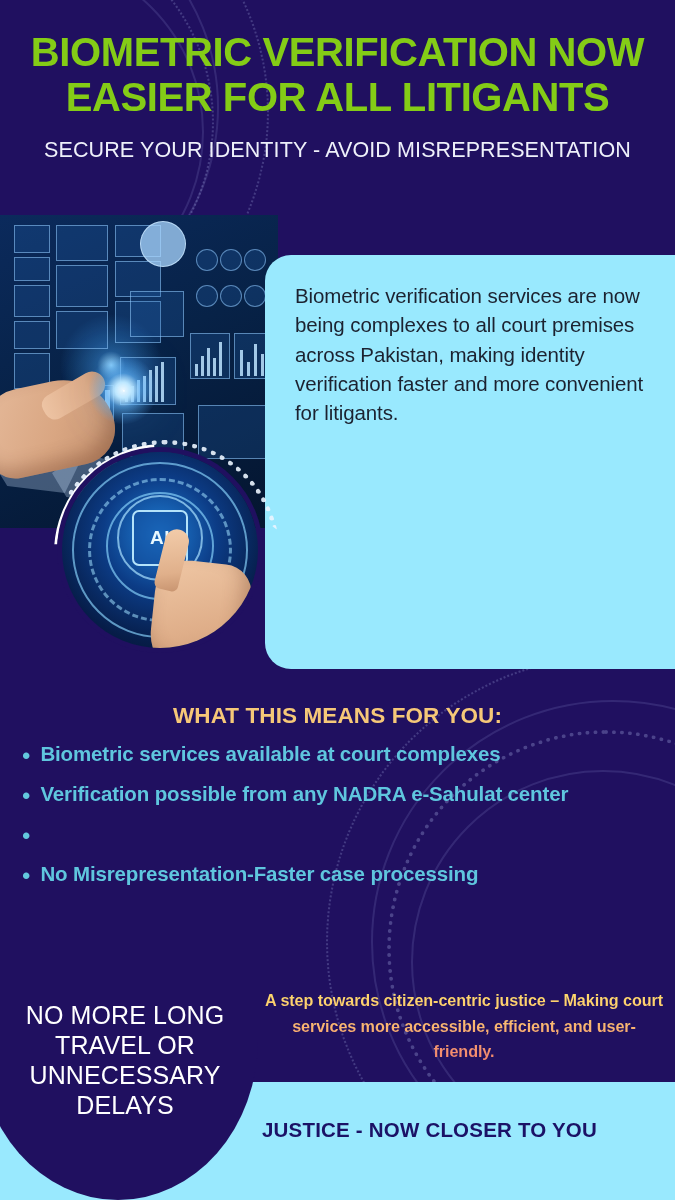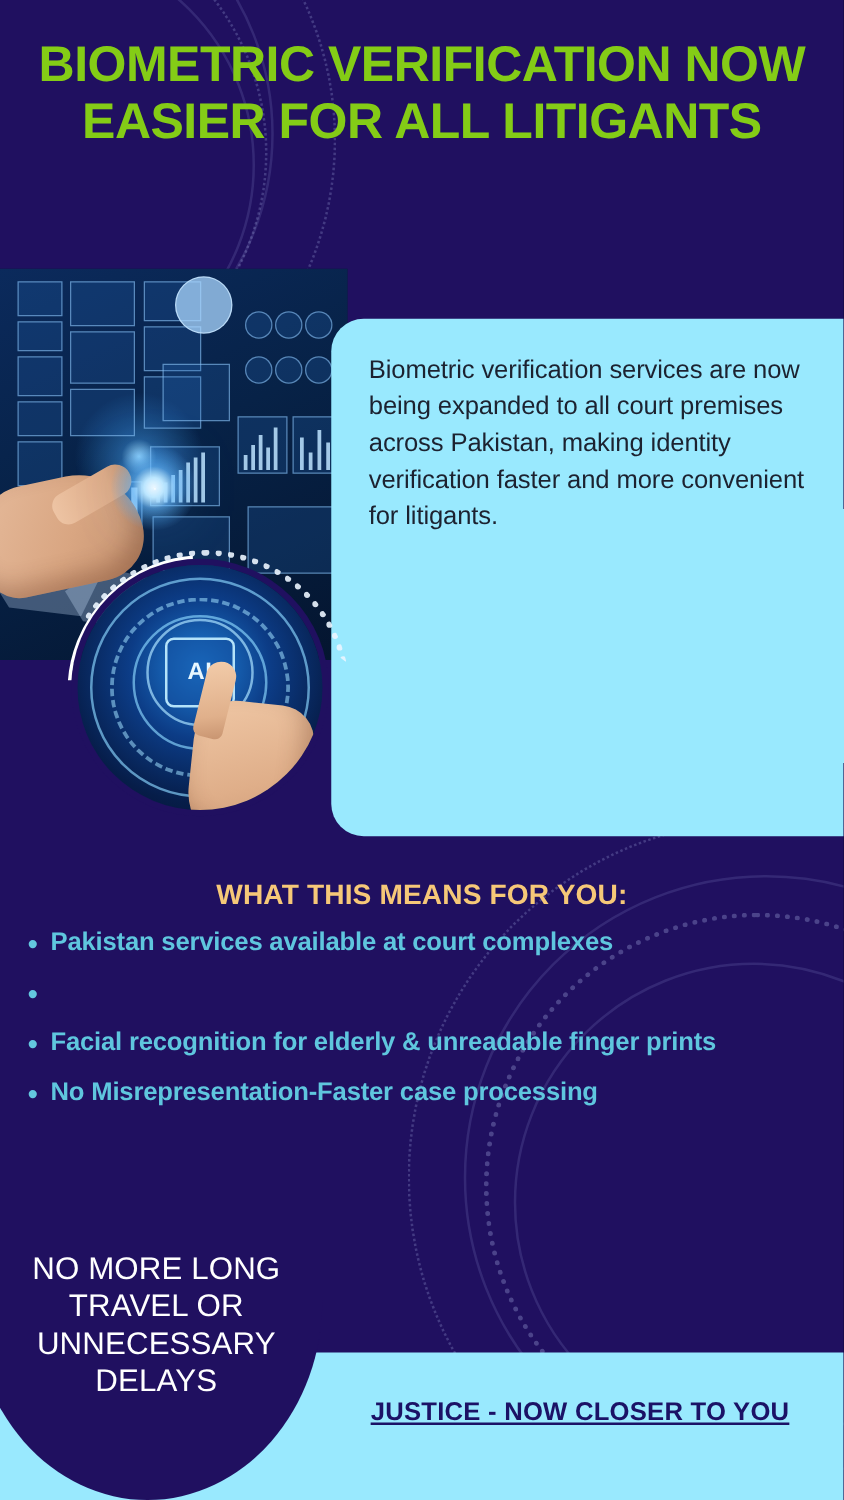--- a/index.html
+++ b/index.html
@@ -356,6 +356,7 @@
 
   <div class="header">
     <div class="headline">BIOMETRIC VERIFICATION NOW EASIER FOR ALL LITIGANTS</div>
+    <div class="subhead">SECURE YOUR IDENTITY - AVOID MISREPRESENTATION</div>
   </div>
 
   <div class="photo-main">

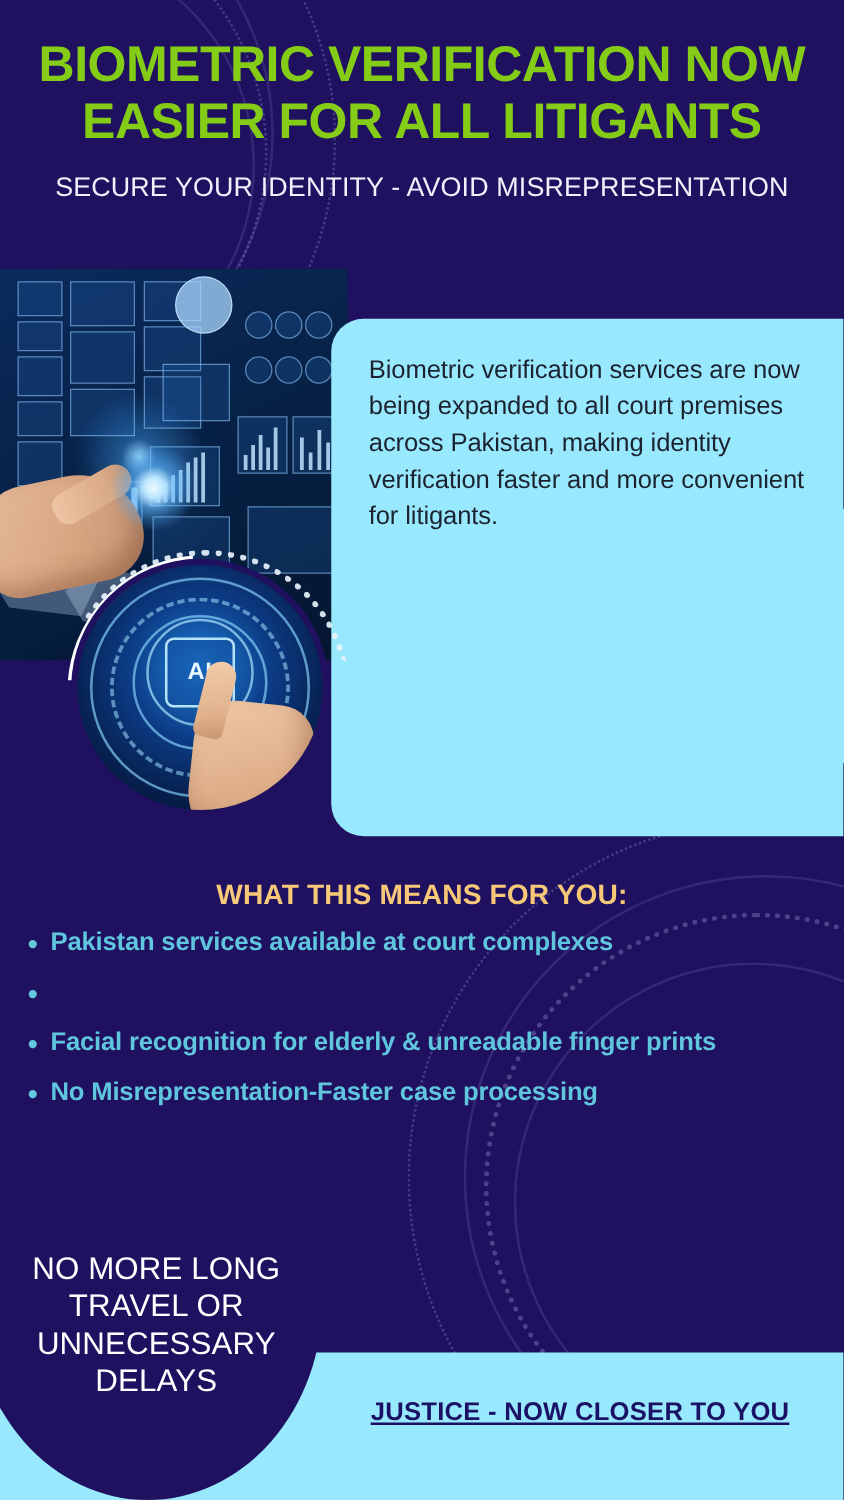--- a/index.html
+++ b/index.html
@@ -436,7 +436,7 @@
   <div class="arc-dots"></div>
 
   <div class="info-panel">
-    <p>Biometric verification services are now being expanded to all court premises across Pakistan, making identity verification faster and more convenient for litigants.</p>
+    <p>Biometric verification services are now being complexes to all court premises across Pakistan, making identity verification faster and more convenient for litigants.</p>
   </div>
 
   <div class="means-title">WHAT THIS MEANS FOR YOU:</div>

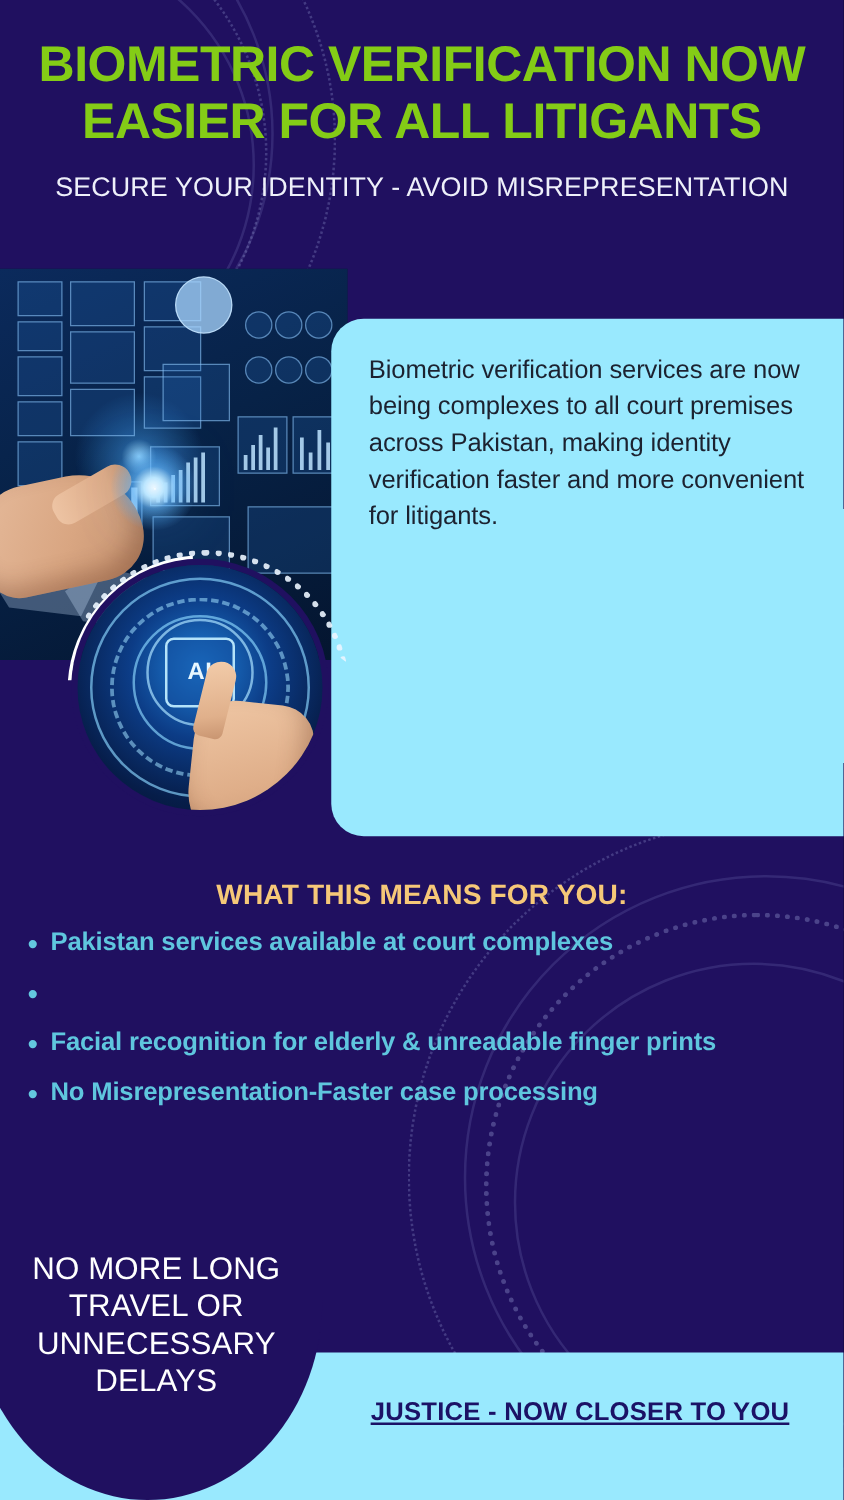--- a/index.html
+++ b/index.html
@@ -444,7 +444,7 @@
   <div class="bullets">
     <div class="bullet-row">
       <span class="bullet-dot">•</span>
-      <span class="bullet-text">Pakistan services available at court complexes</span>
+      <span class="bullet-text">Biometric services available at court complexes</span>
     </div>
     <div class="bullet-row">
       <span class="bullet-dot">•</span>

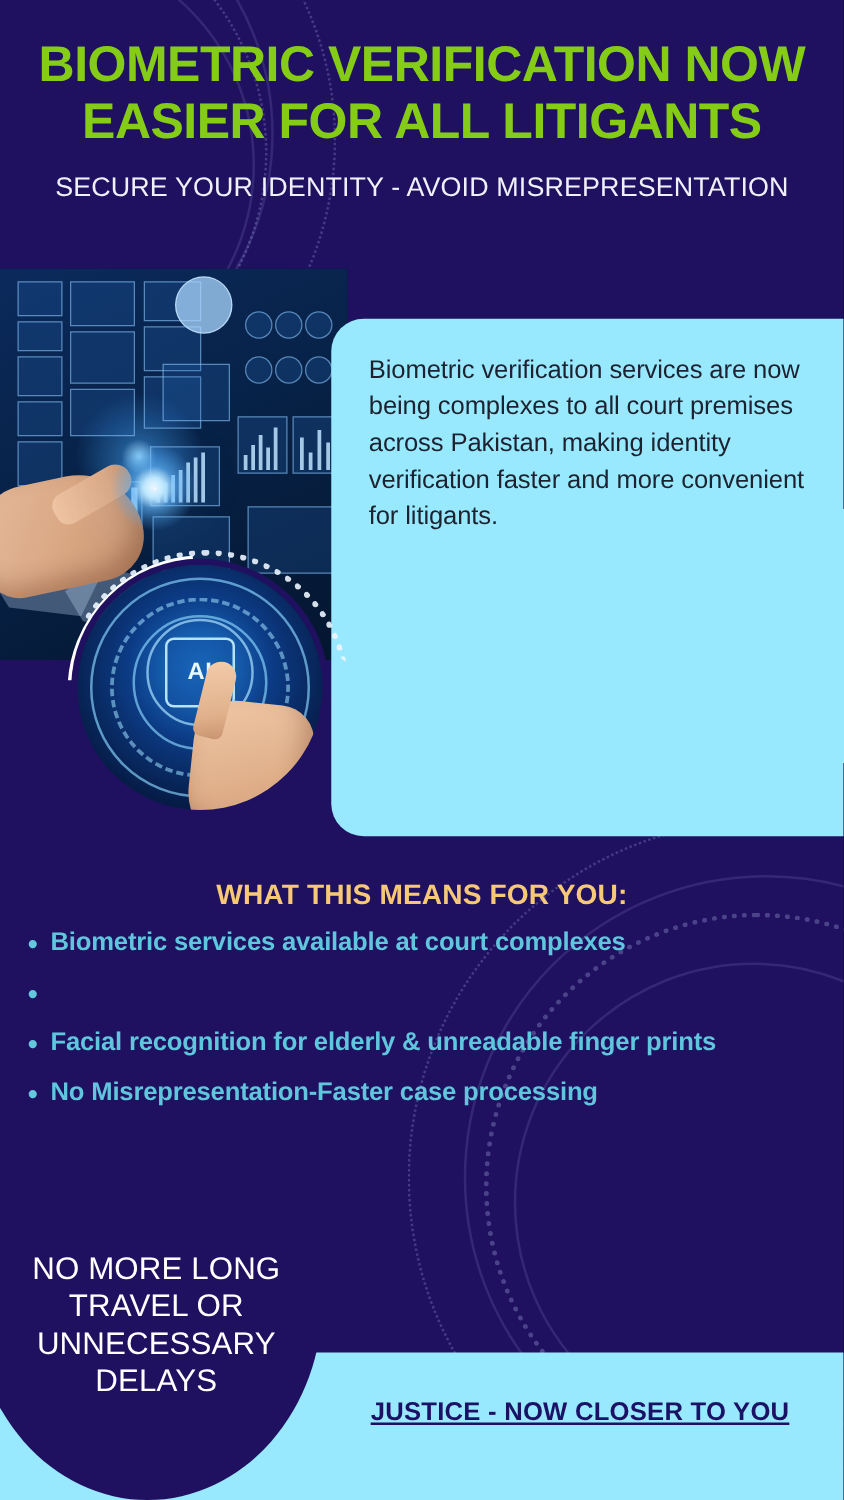--- a/index.html
+++ b/index.html
@@ -448,6 +448,7 @@
     </div>
     <div class="bullet-row">
       <span class="bullet-dot">•</span>
+      <span class="bullet-text">Verification possible from any NADRA e-Sahulat center</span>
     </div>
     <div class="bullet-row">
       <span class="bullet-dot">•</span>

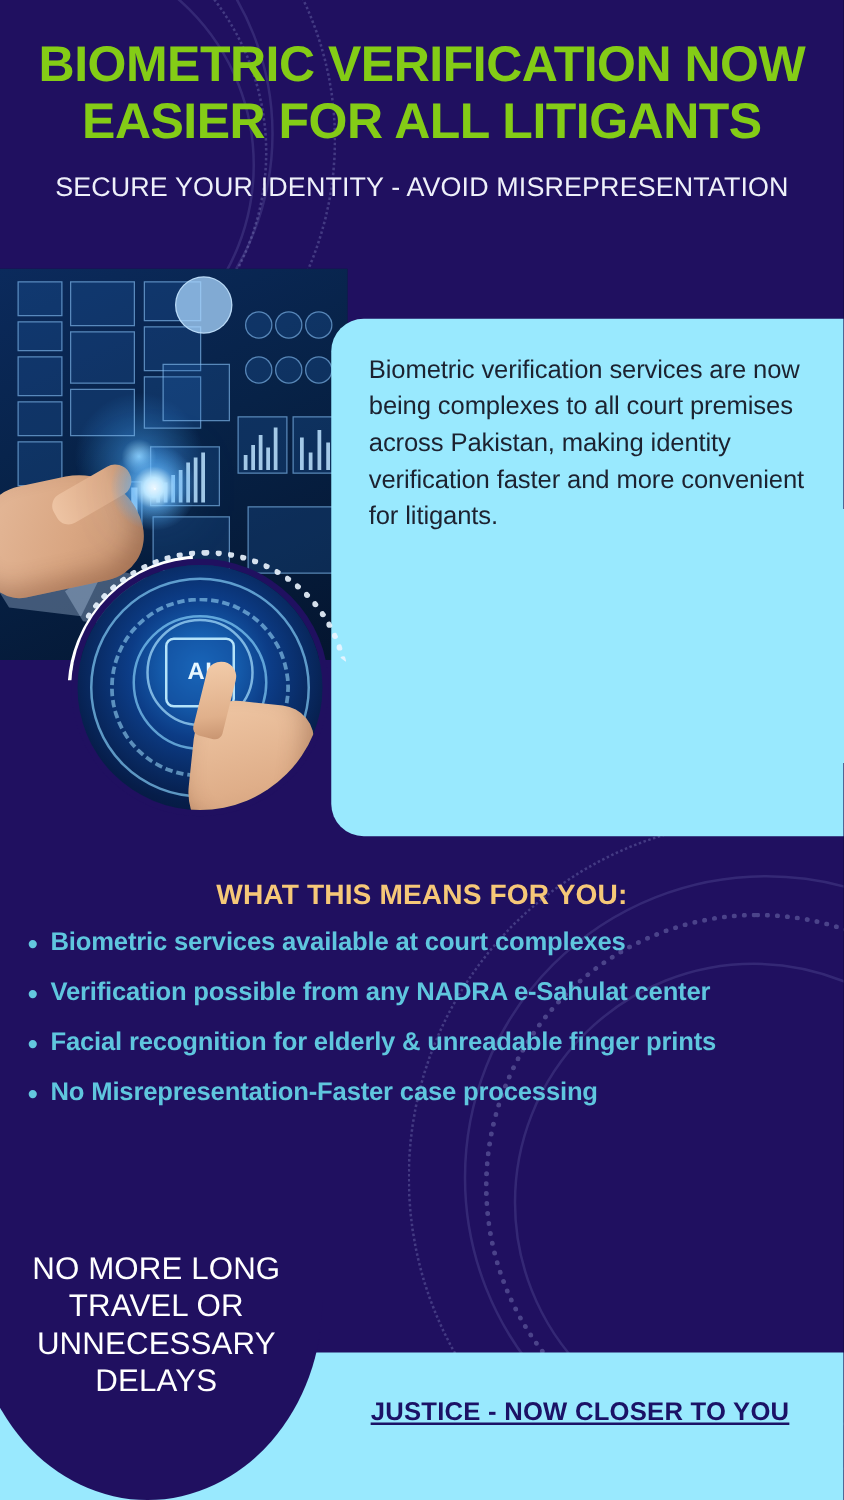--- a/index.html
+++ b/index.html
@@ -452,7 +452,6 @@
     </div>
     <div class="bullet-row">
       <span class="bullet-dot">•</span>
-      <span class="bullet-text">Facial recognition for elderly &amp; unreadable finger prints</span>
     </div>
     <div class="bullet-row">
       <span class="bullet-dot">•</span>

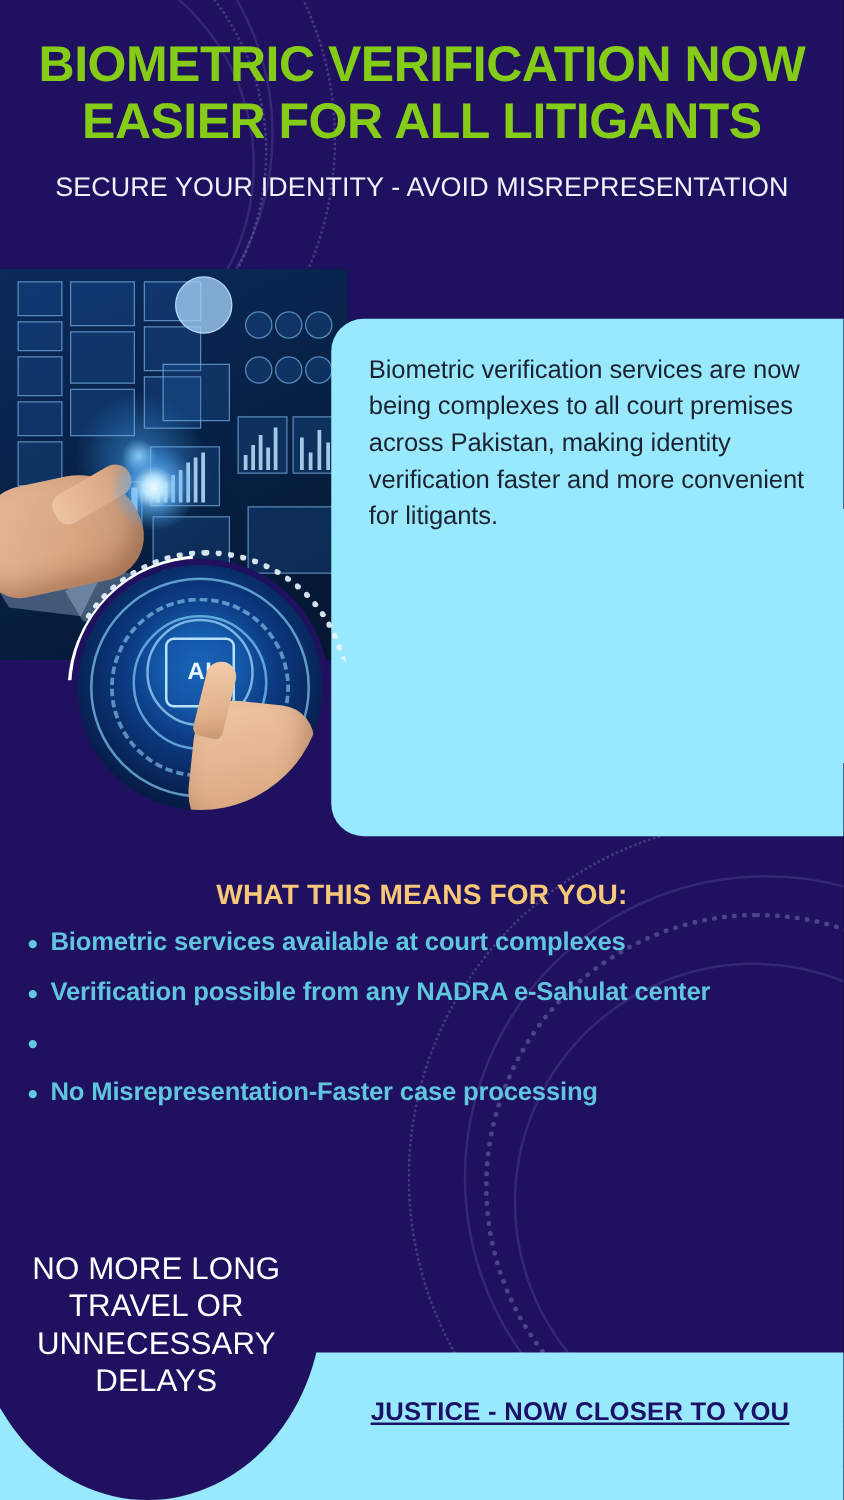--- a/index.html
+++ b/index.html
@@ -462,6 +462,7 @@
   <div class="bottom-band"></div>
   <div class="shield"></div>
   <div class="shield-text">NO MORE LONG TRAVEL OR UNNECESSARY DELAYS</div>
+  <div class="tagline">A step towards citizen-centric justice – Making court services more accessible, efficient, and user-friendly.</div>
   <div class="closing">JUSTICE - NOW CLOSER TO YOU</div>
 
 </div>

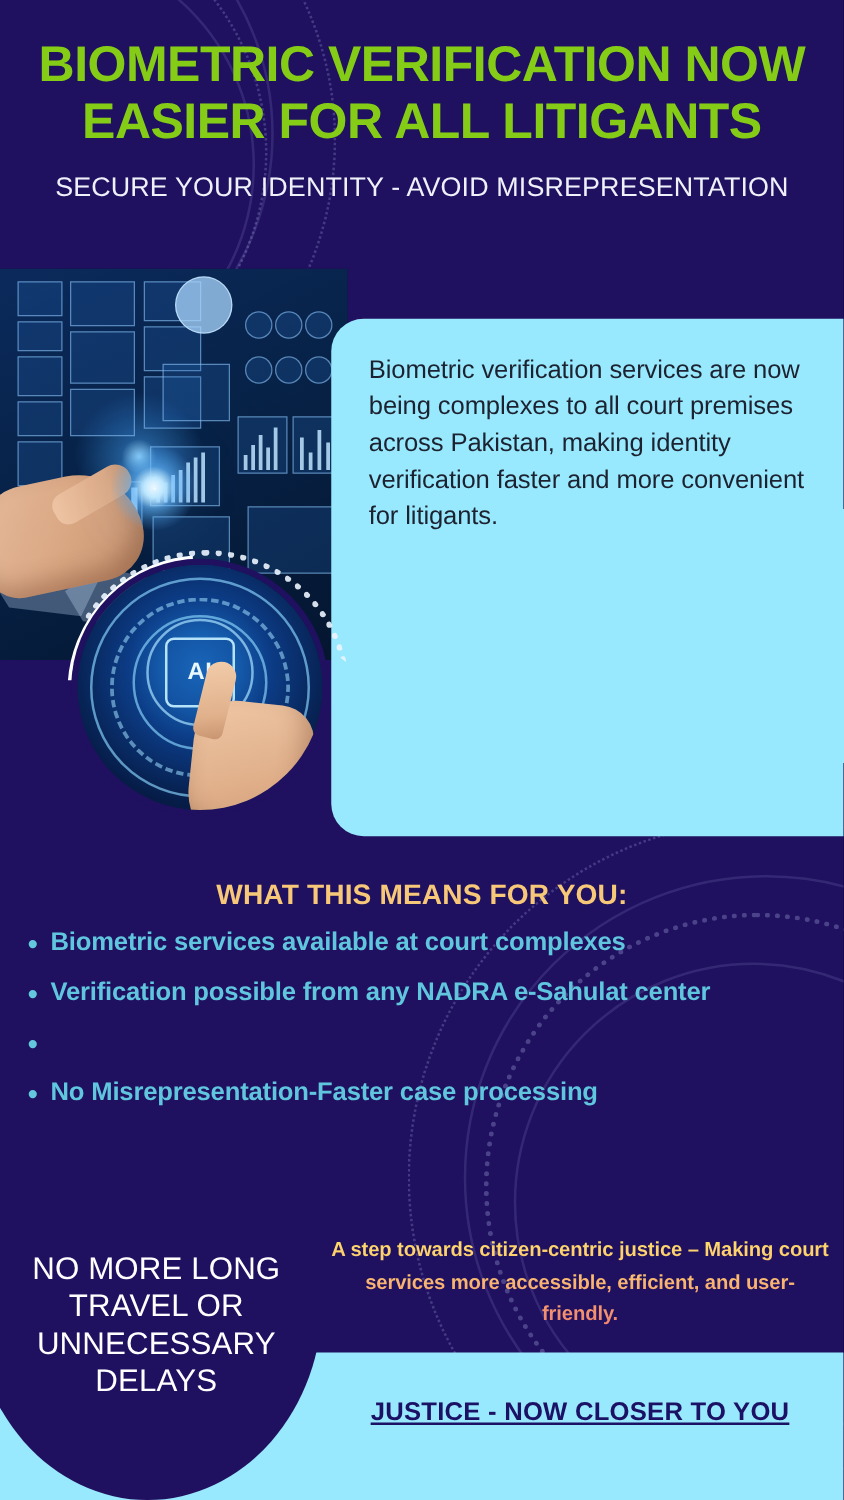--- a/index.html
+++ b/index.html
@@ -330,13 +330,12 @@
     position: absolute;
     left: 262px; top: 1118px;
     width: 404px;
-    text-align: center;
+    text-align: left;
     color: #1b1266;
     font-size: 20.5px;
     font-weight: bold;
     letter-spacing: 0.2px;
     z-index: 6;
-    text-decoration: underline;
   }
 </style>
 </head>

